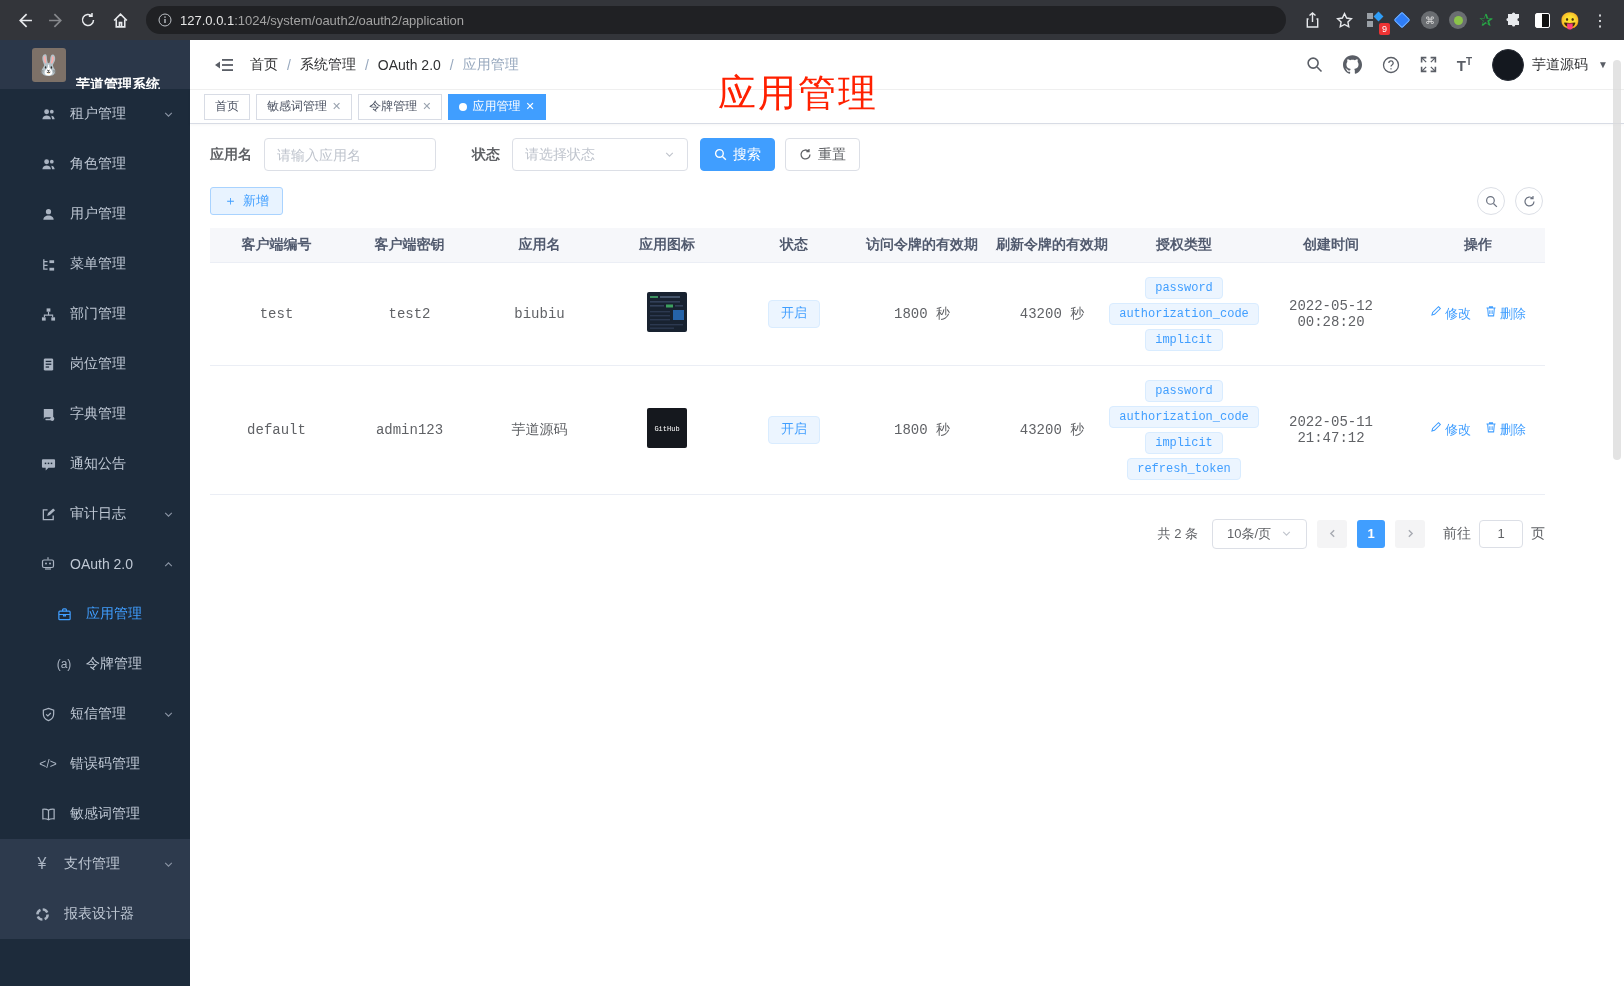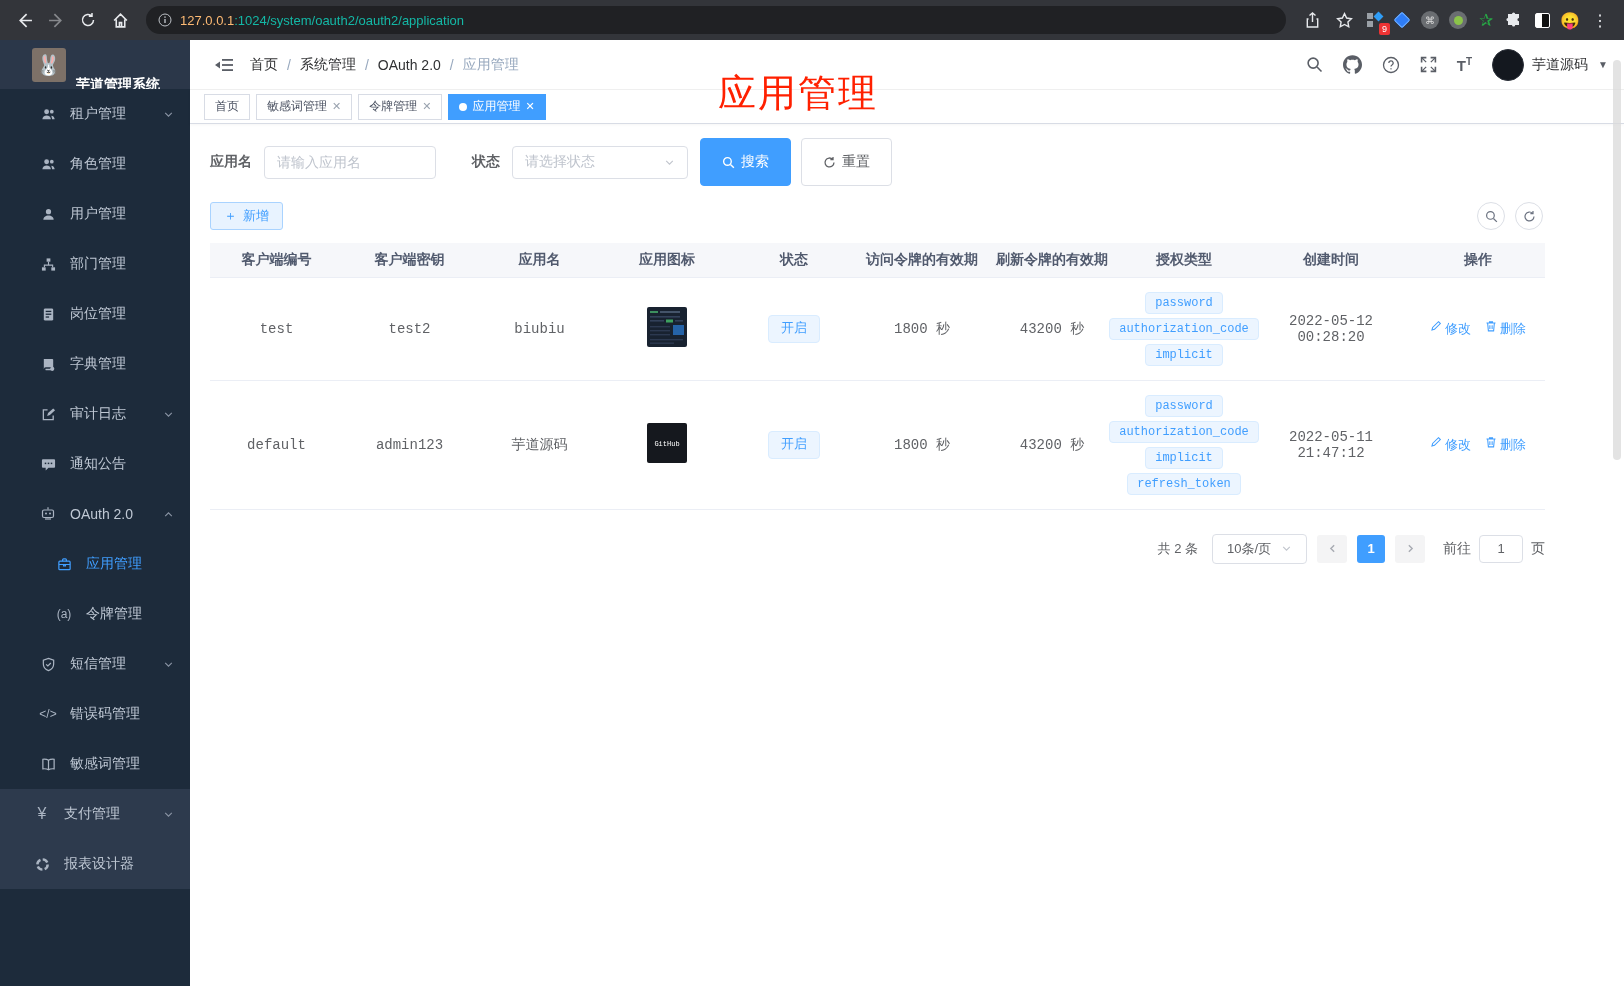--- a/index.html
+++ b/index.html
@@ -11,7 +11,7 @@
   .chrome .navbtn.dim { color:#86888c; }
   .urlpill { flex:1; height:28px; margin:0 8px; background:#202124; border-radius:14px; display:flex; align-items:center; padding:0 12px; gap:8px; min-width:0; }
   .urlpill .url { font-size:13px; white-space:nowrap; overflow:hidden; }
-  .url .host { color:#fdba74; }
+  .url .host { color:#e5e5e5; }
   .url .rest { color:#14b8a6; }
   .chrome .ext { width:24px; height:24px; display:flex; align-items:center; justify-content:center; position:relative; flex:0 0 auto; }
   .badge9 { position:absolute; right:-4px; bottom:-3px; background:#e33; color:#fff; font-size:9px; line-height:12px; padding:0 3px; border-radius:2px; }

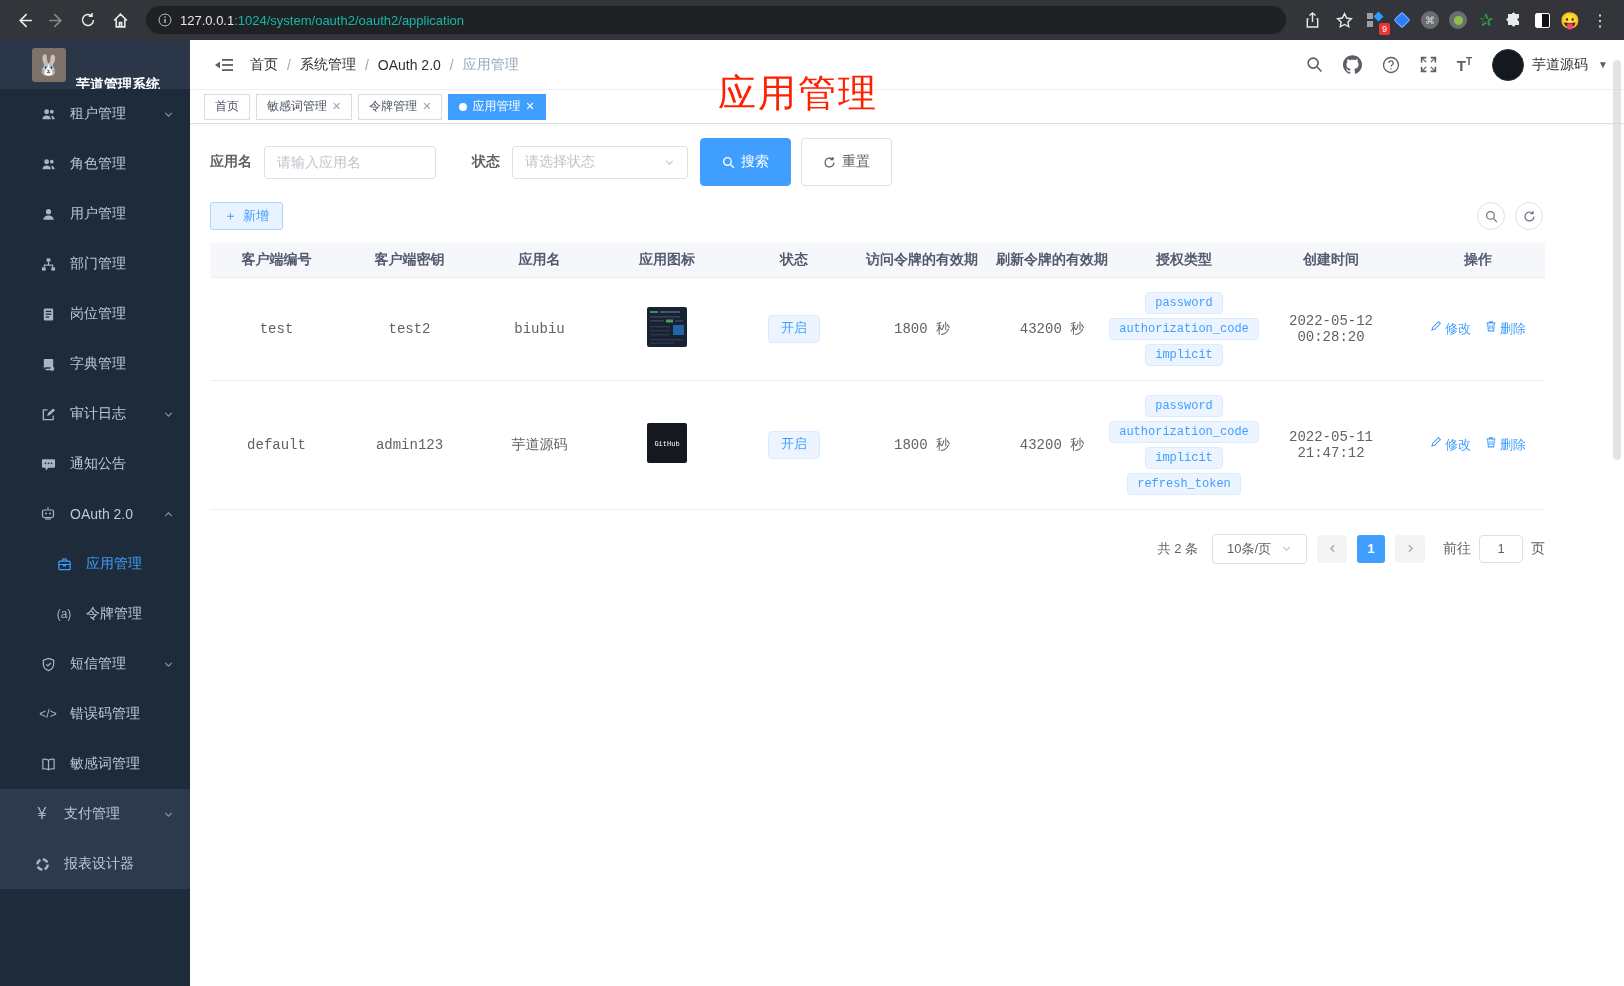--- a/index.html
+++ b/index.html
@@ -12,7 +12,7 @@
   .urlpill { flex:1; height:28px; margin:0 8px; background:#202124; border-radius:14px; display:flex; align-items:center; padding:0 12px; gap:8px; min-width:0; }
   .urlpill .url { font-size:13px; white-space:nowrap; overflow:hidden; }
   .url .host { color:#e5e5e5; }
-  .url .rest { color:#14b8a6; }
+  .url .rest { color:#a3a3a3; }
   .chrome .ext { width:24px; height:24px; display:flex; align-items:center; justify-content:center; position:relative; flex:0 0 auto; }
   .badge9 { position:absolute; right:-4px; bottom:-3px; background:#e33; color:#fff; font-size:9px; line-height:12px; padding:0 3px; border-radius:2px; }
   .gem { width:12px; height:12px; background:#2f7df6; transform:rotate(45deg); border-radius:2px; box-shadow:0 0 0 1px #74b3ff inset; }

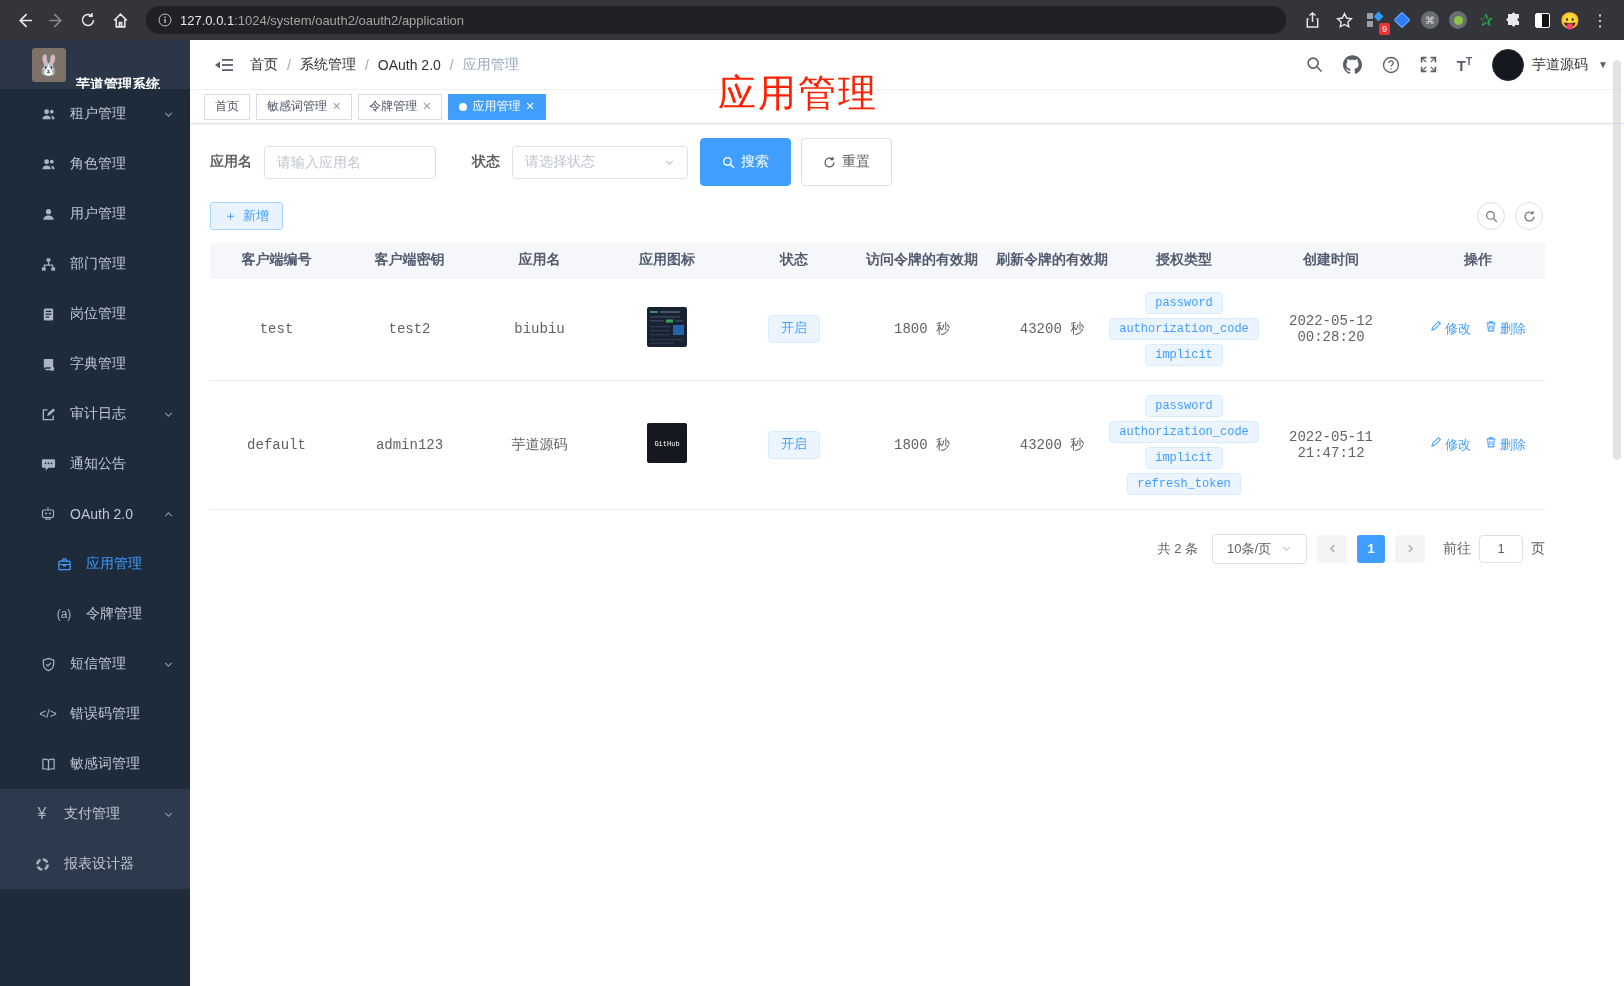--- a/index.html
+++ b/index.html
@@ -80,7 +80,7 @@
   .f-input::placeholder { color:#bfc4cd; }
   .f-select { width:176px; height:33px; border:1px solid #dcdfe6; border-radius:4px; padding:0 12px; font-size:14px; color:#bfc4cd; display:flex; align-items:center; justify-content:space-between; cursor:pointer; }
   .gap28 { width:36px; }
-  .btn { height:48px; border-radius:4px; font-size:14px; display:inline-flex; align-items:center; gap:6px; padding:0 21px; cursor:pointer; border:1px solid #dcdfe6; background:#fff; color:#606266; }
+  .btn { height:33px; border-radius:4px; font-size:14px; display:inline-flex; align-items:center; gap:6px; padding:0 13px; cursor:pointer; border:1px solid #dcdfe6; background:#fff; color:#606266; }
   .btn.primary { background:#409eff; border-color:#409eff; color:#fff; margin-left:12px; margin-right:10px; }
   .action-row { display:flex; align-items:center; margin-bottom:13px; }
   .btn.add { height:28px; background:#e8f3ff; border:1px solid #a9d3ff; color:#409eff; font-size:13px; padding:0 13px; border-radius:3px; }

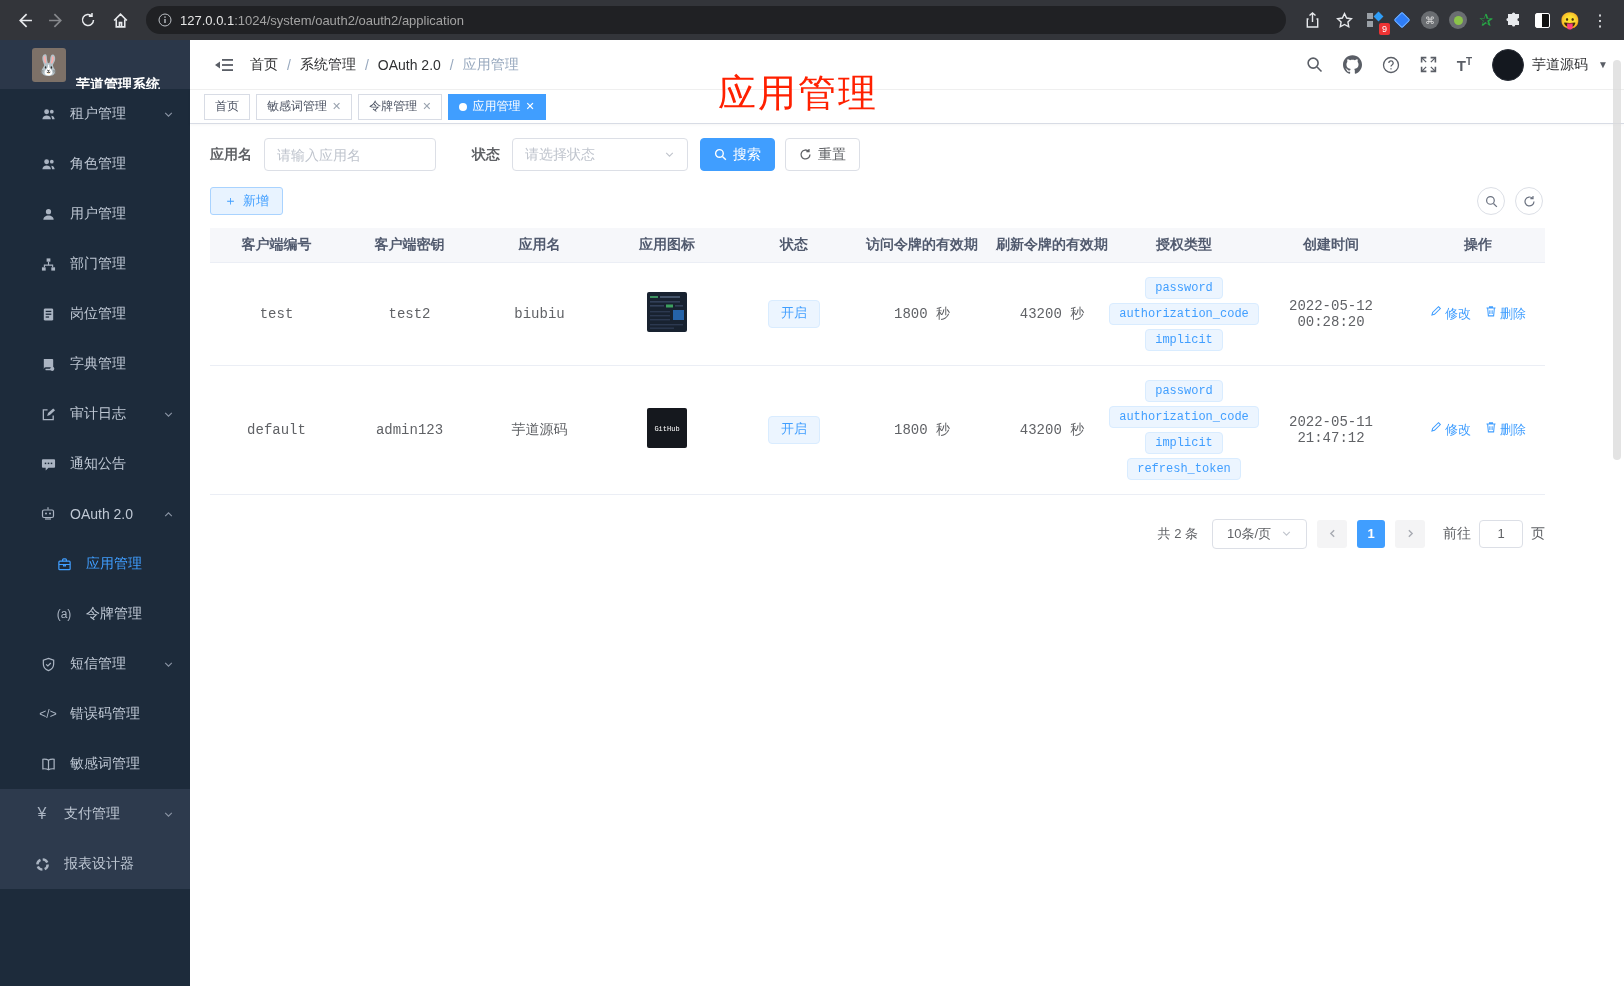--- a/index.html
+++ b/index.html
@@ -234,6 +234,16 @@
             </svg>
           </span>
         <span class="mi-label">用户管理</span>
+      </div>
+      <div class="menu-item">
+        <span class="mi-icon">
+            <svg width="15" height="15" viewBox="0 0 16 16" stroke="#aab4c2" fill="none" stroke-width="1.4">
+              <path d="M3 2.5v11M3 5h4M3 9h4M3 13h4"></path>
+              <rect x="9" y="3.5" width="5" height="3" fill="#aab4c2" stroke="none"></rect>
+              <rect x="9" y="11.5" width="5" height="3" fill="#aab4c2" stroke="none"></rect>
+            </svg>
+          </span>
+        <span class="mi-label">菜单管理</span>
       </div>
       <div class="menu-item">
         <span class="mi-icon">

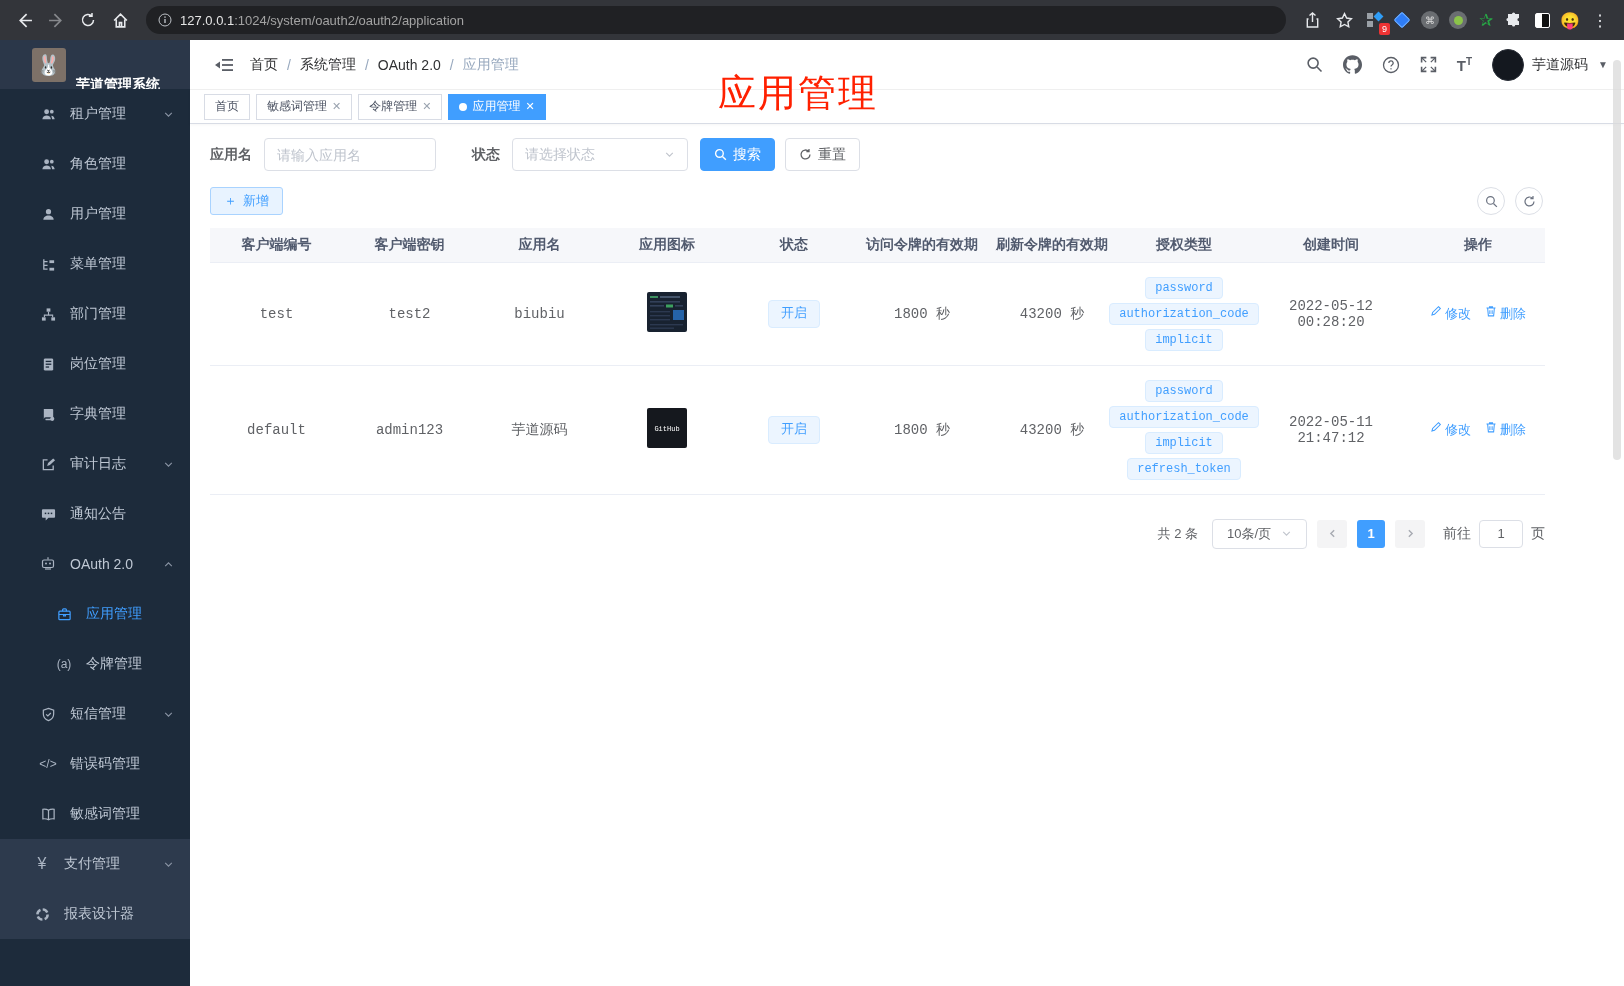--- a/index.html
+++ b/index.html
@@ -279,20 +279,6 @@
       </div>
       <div class="menu-item">
         <span class="mi-icon">
-            <svg width="15" height="15" viewBox="0 0 16 16" stroke="#aab4c2" fill="none" stroke-width="1.4">
-              <path d="M13 9v4.5H2.5V3H7"></path>
-              <path d="M6.5 9.5l1-3 5.5-5 2 2-5.5 5z" fill="#aab4c2" stroke="none"></path>
-            </svg>
-          </span>
-        <span class="mi-label">审计日志</span>
-        <span class="mi-arrow">
-            <svg width="11" height="11" viewBox="0 0 10 10">
-              <path d="M2 3.5l3 3 3-3" stroke="#8b95a5" fill="none"></path>
-            </svg>
-          </span>
-      </div>
-      <div class="menu-item">
-        <span class="mi-icon">
             <svg width="15" height="15" viewBox="0 0 16 16" fill="#aab4c2">
               <path d="M2 2.5h12a1 1 0 0 1 1 1v7a1 1 0 0 1-1 1H8l-3 3v-3H2a1 1 0 0 1-1-1v-7a1 1 0 0 1 1-1z"></path>
               <rect x="4" y="6" width="1.6" height="1.6" fill="#1d2b3b"></rect>
@@ -301,6 +287,20 @@
             </svg>
           </span>
         <span class="mi-label">通知公告</span>
+      </div>
+      <div class="menu-item">
+        <span class="mi-icon">
+            <svg width="15" height="15" viewBox="0 0 16 16" stroke="#aab4c2" fill="none" stroke-width="1.4">
+              <path d="M13 9v4.5H2.5V3H7"></path>
+              <path d="M6.5 9.5l1-3 5.5-5 2 2-5.5 5z" fill="#aab4c2" stroke="none"></path>
+            </svg>
+          </span>
+        <span class="mi-label">审计日志</span>
+        <span class="mi-arrow">
+            <svg width="11" height="11" viewBox="0 0 10 10">
+              <path d="M2 3.5l3 3 3-3" stroke="#8b95a5" fill="none"></path>
+            </svg>
+          </span>
       </div>
       <div class="menu-item">
         <span class="mi-icon">

